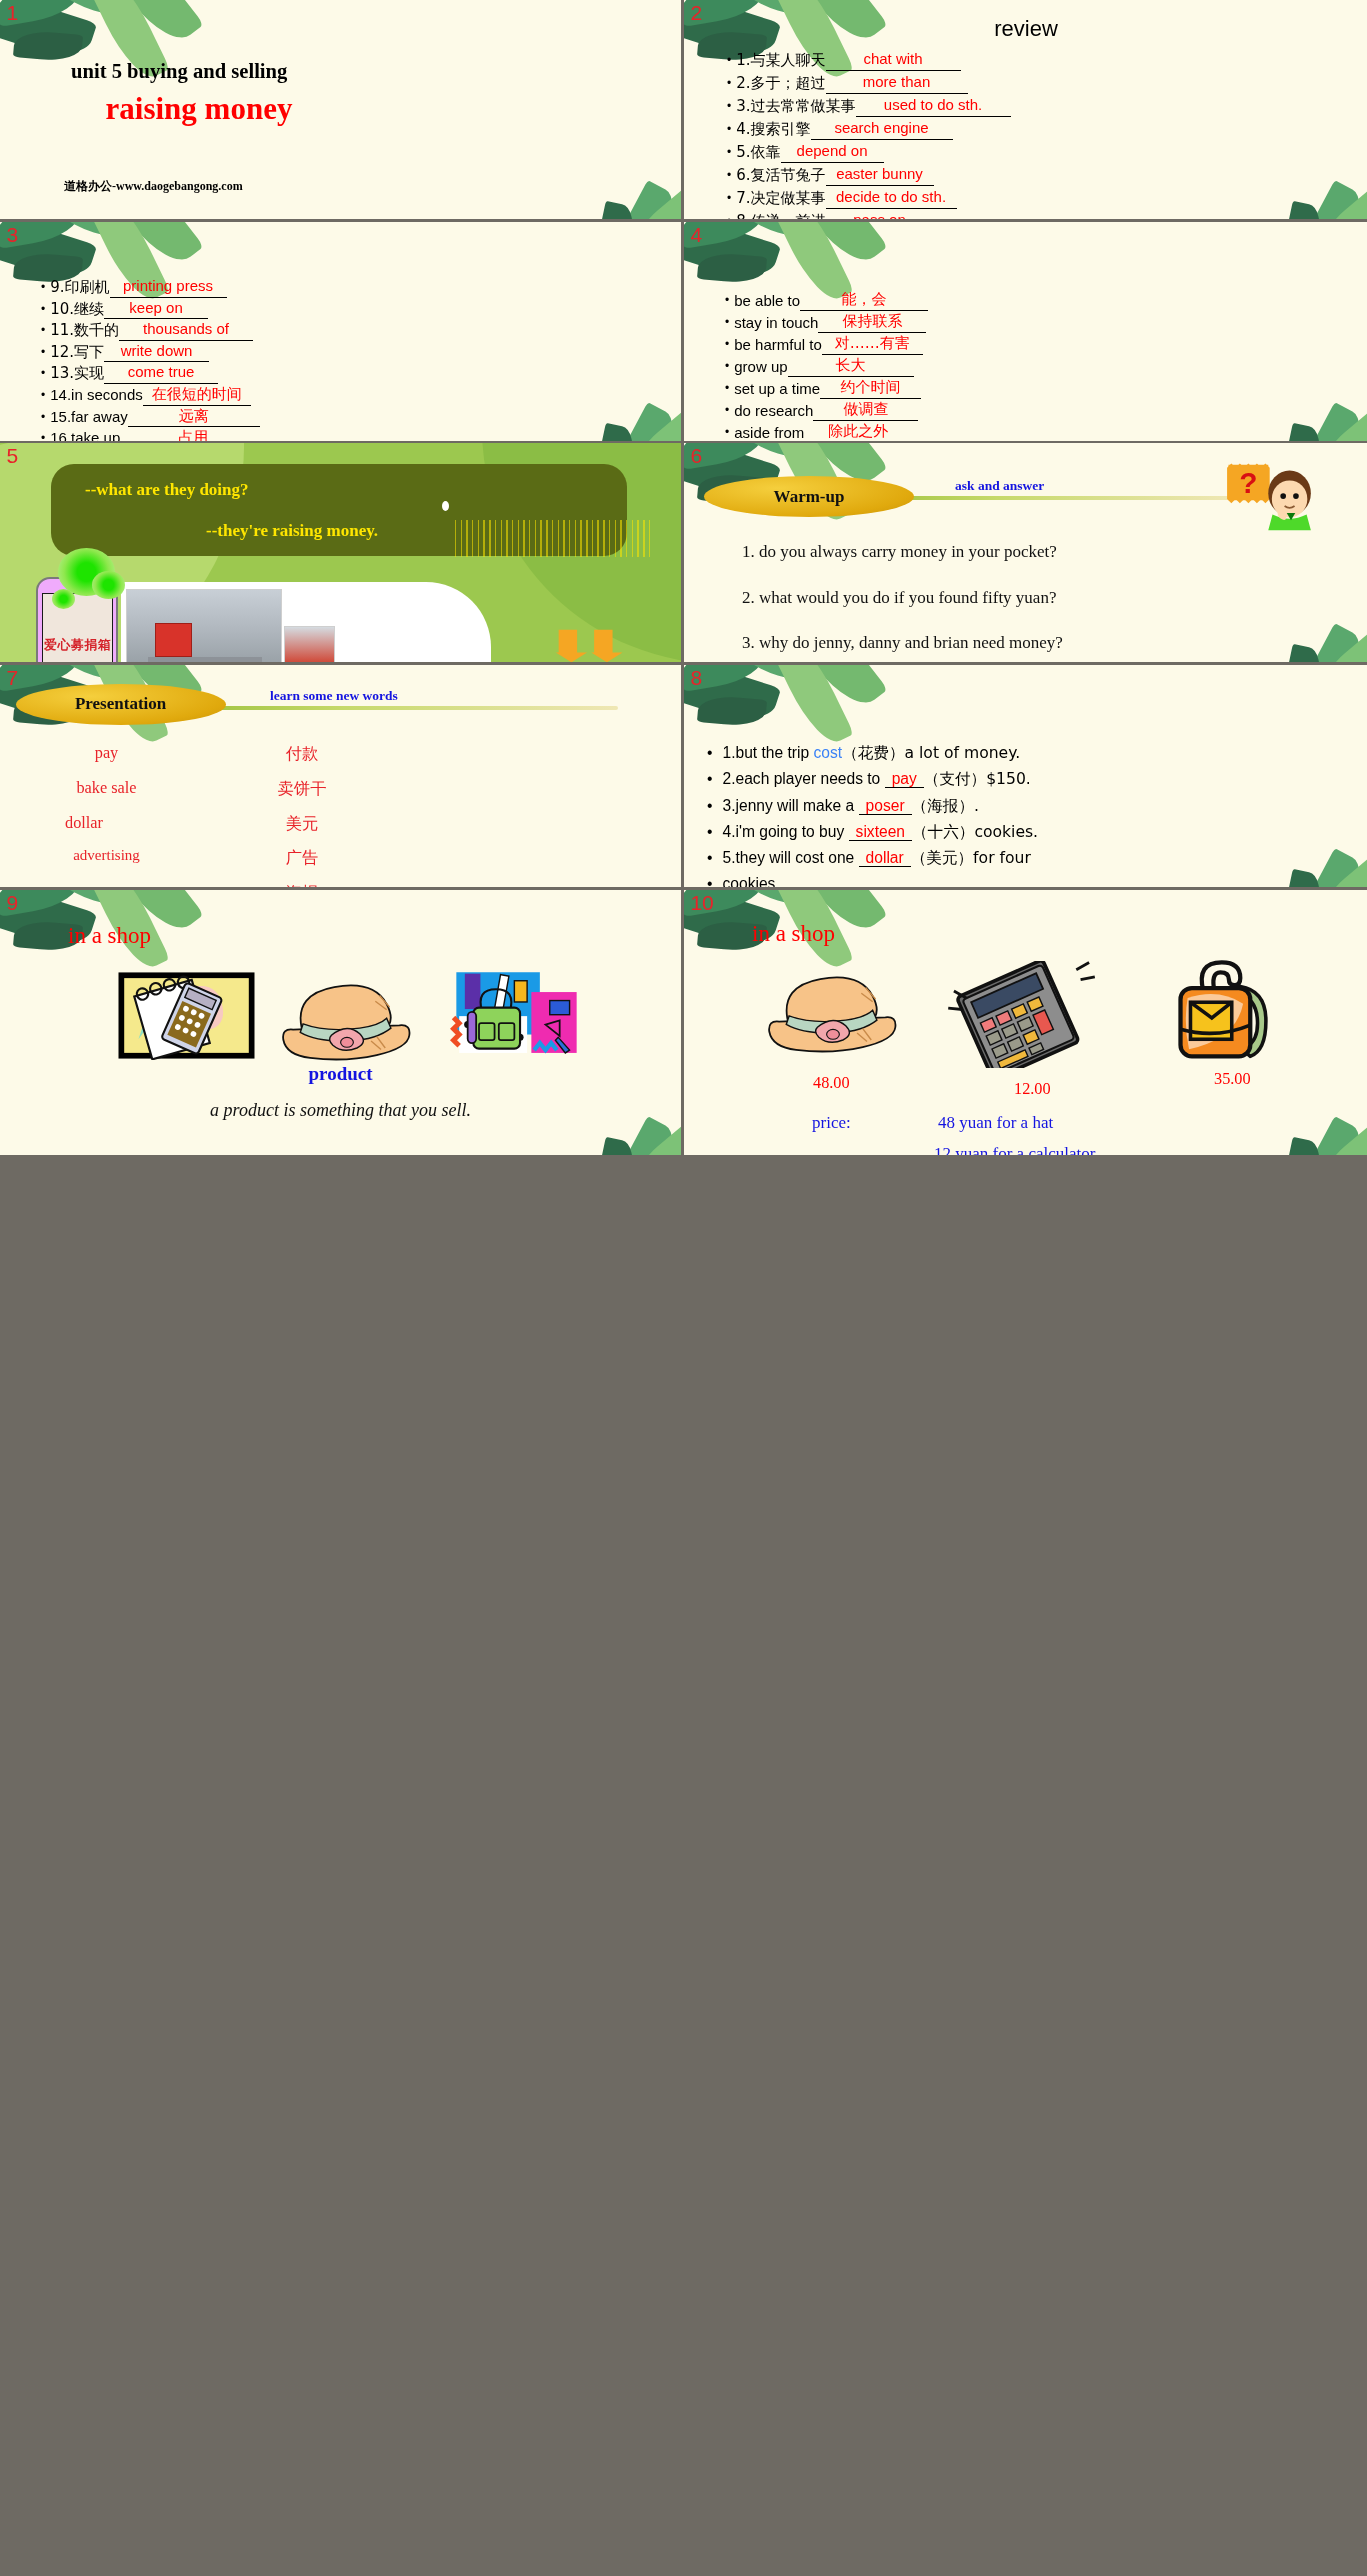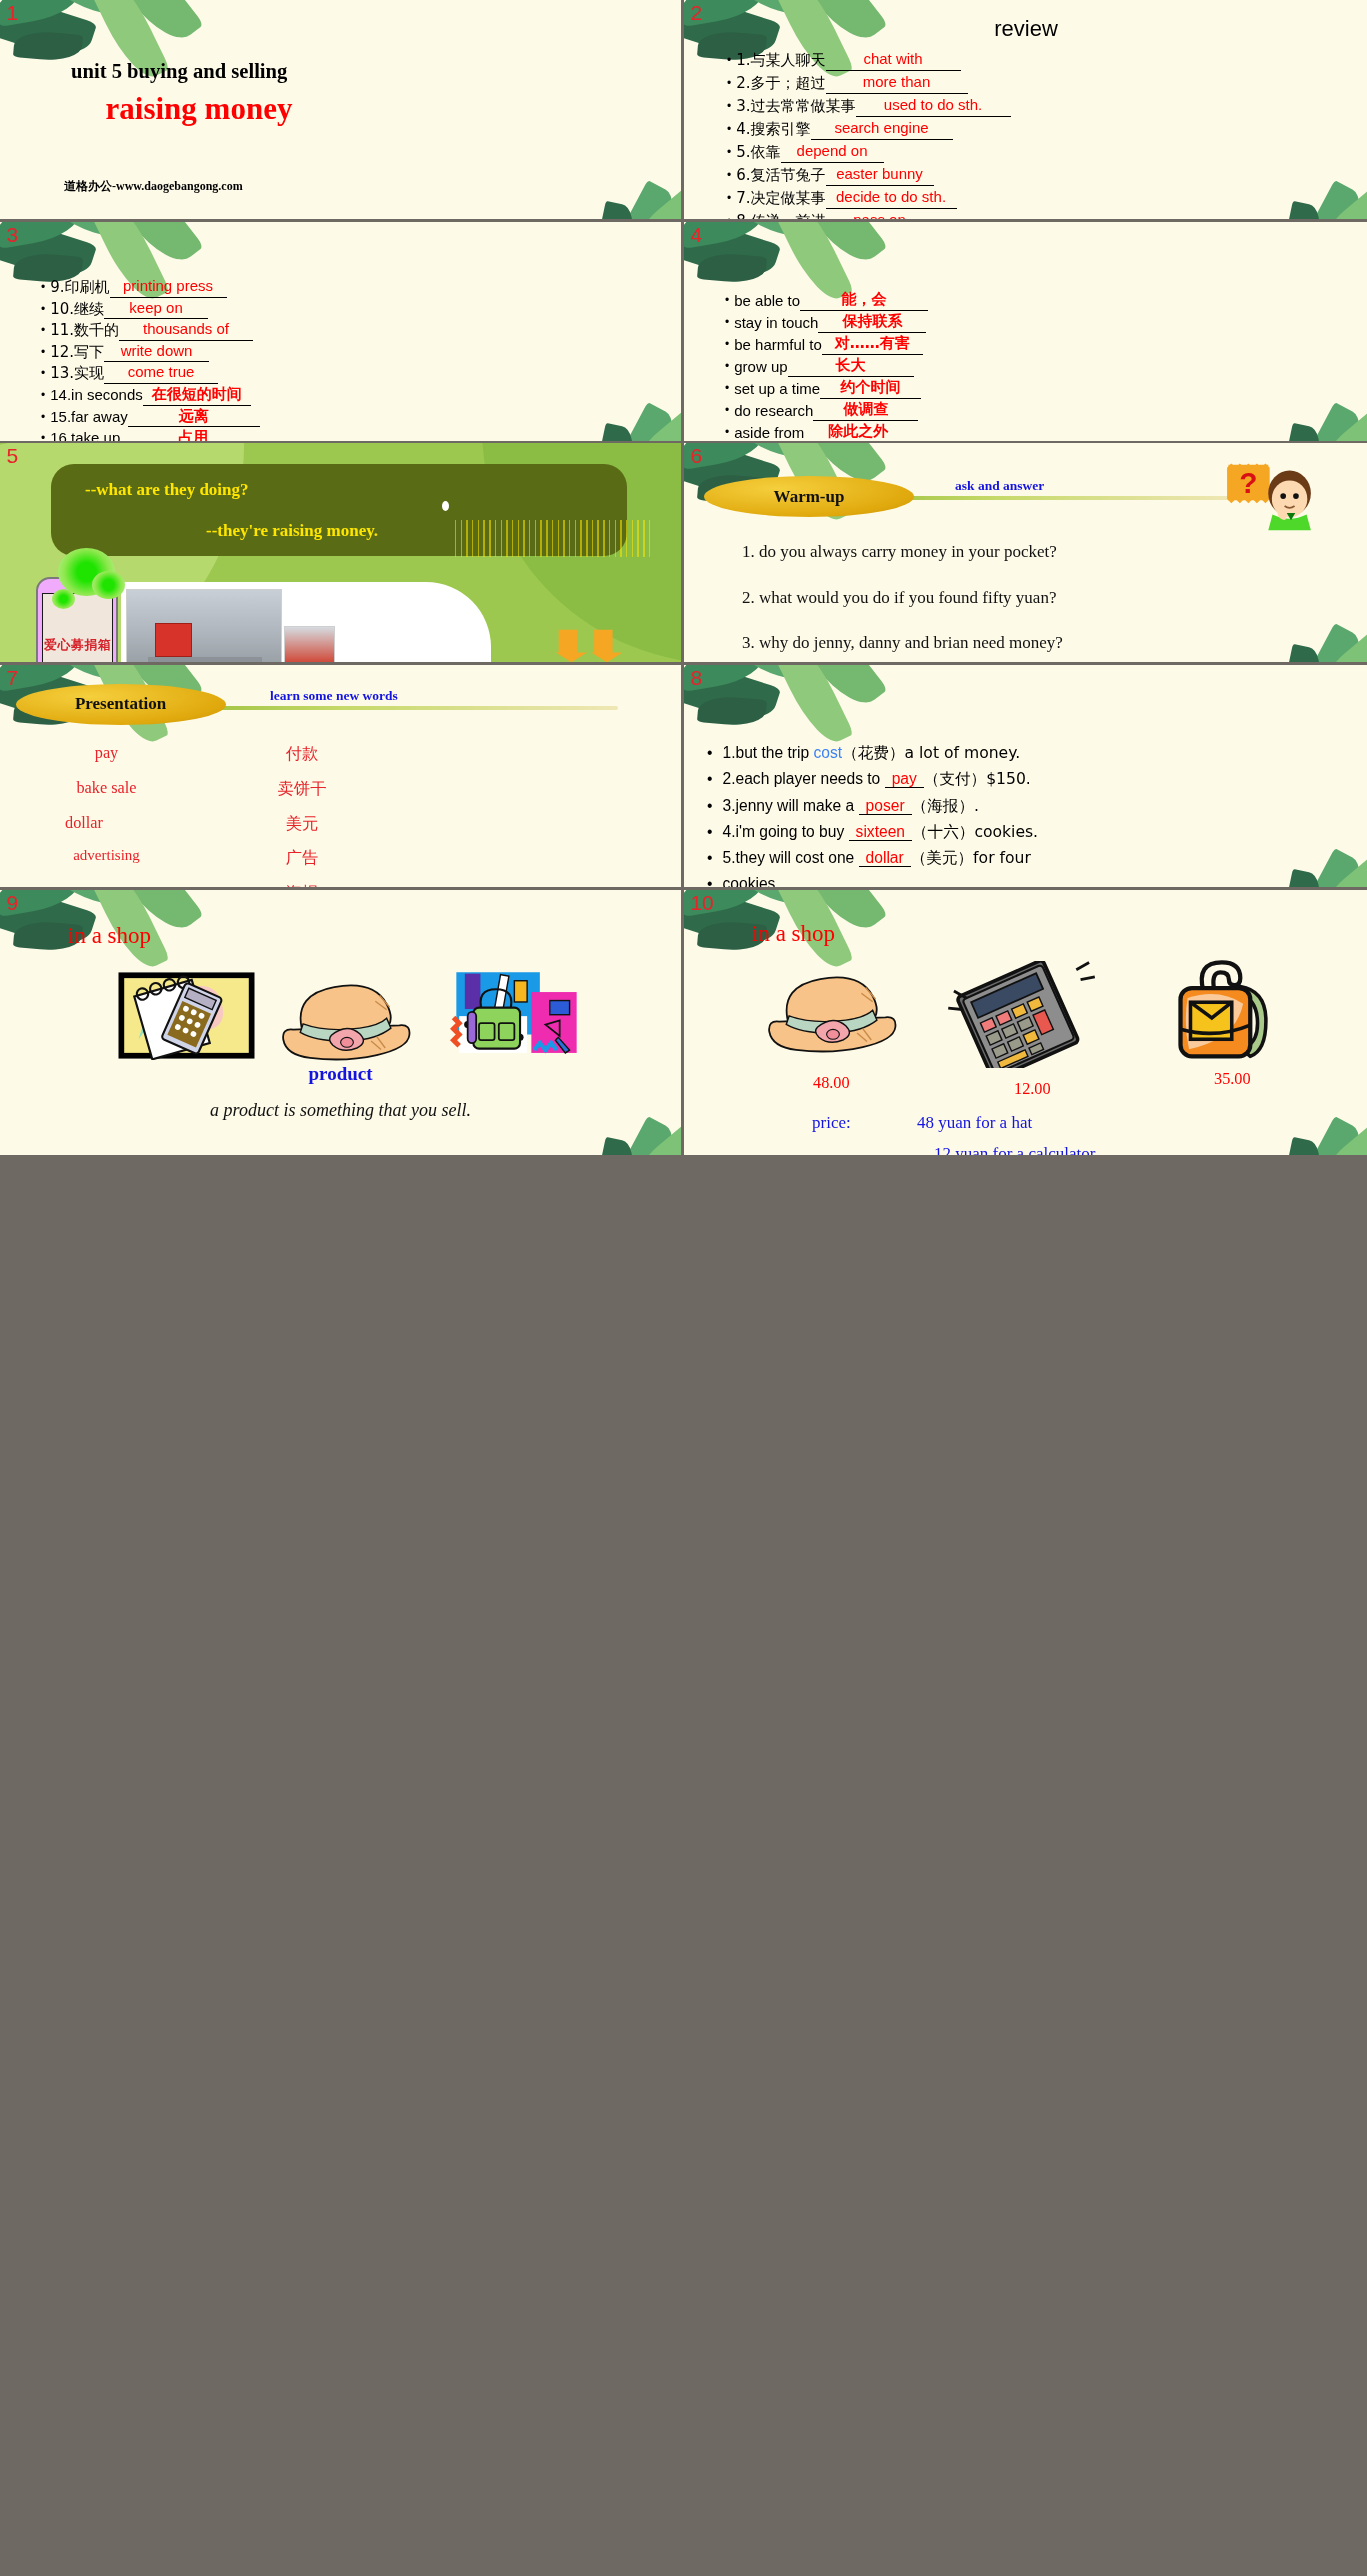--- a/index.html
+++ b/index.html
@@ -99,7 +99,7 @@
     text-align:center; display:inline-block;
     font-family:"Liberation Sans", sans-serif;
   }
-  .ans.cnans { font-family:"DejaVu Sans", sans-serif;font-weight:bold; }
+  .ans.cnans { font-family:"DejaVu Sans", sans-serif; }
 
   
   .s5-bg { position:absolute; inset:0; background:#9cc84f; z-index:2; }

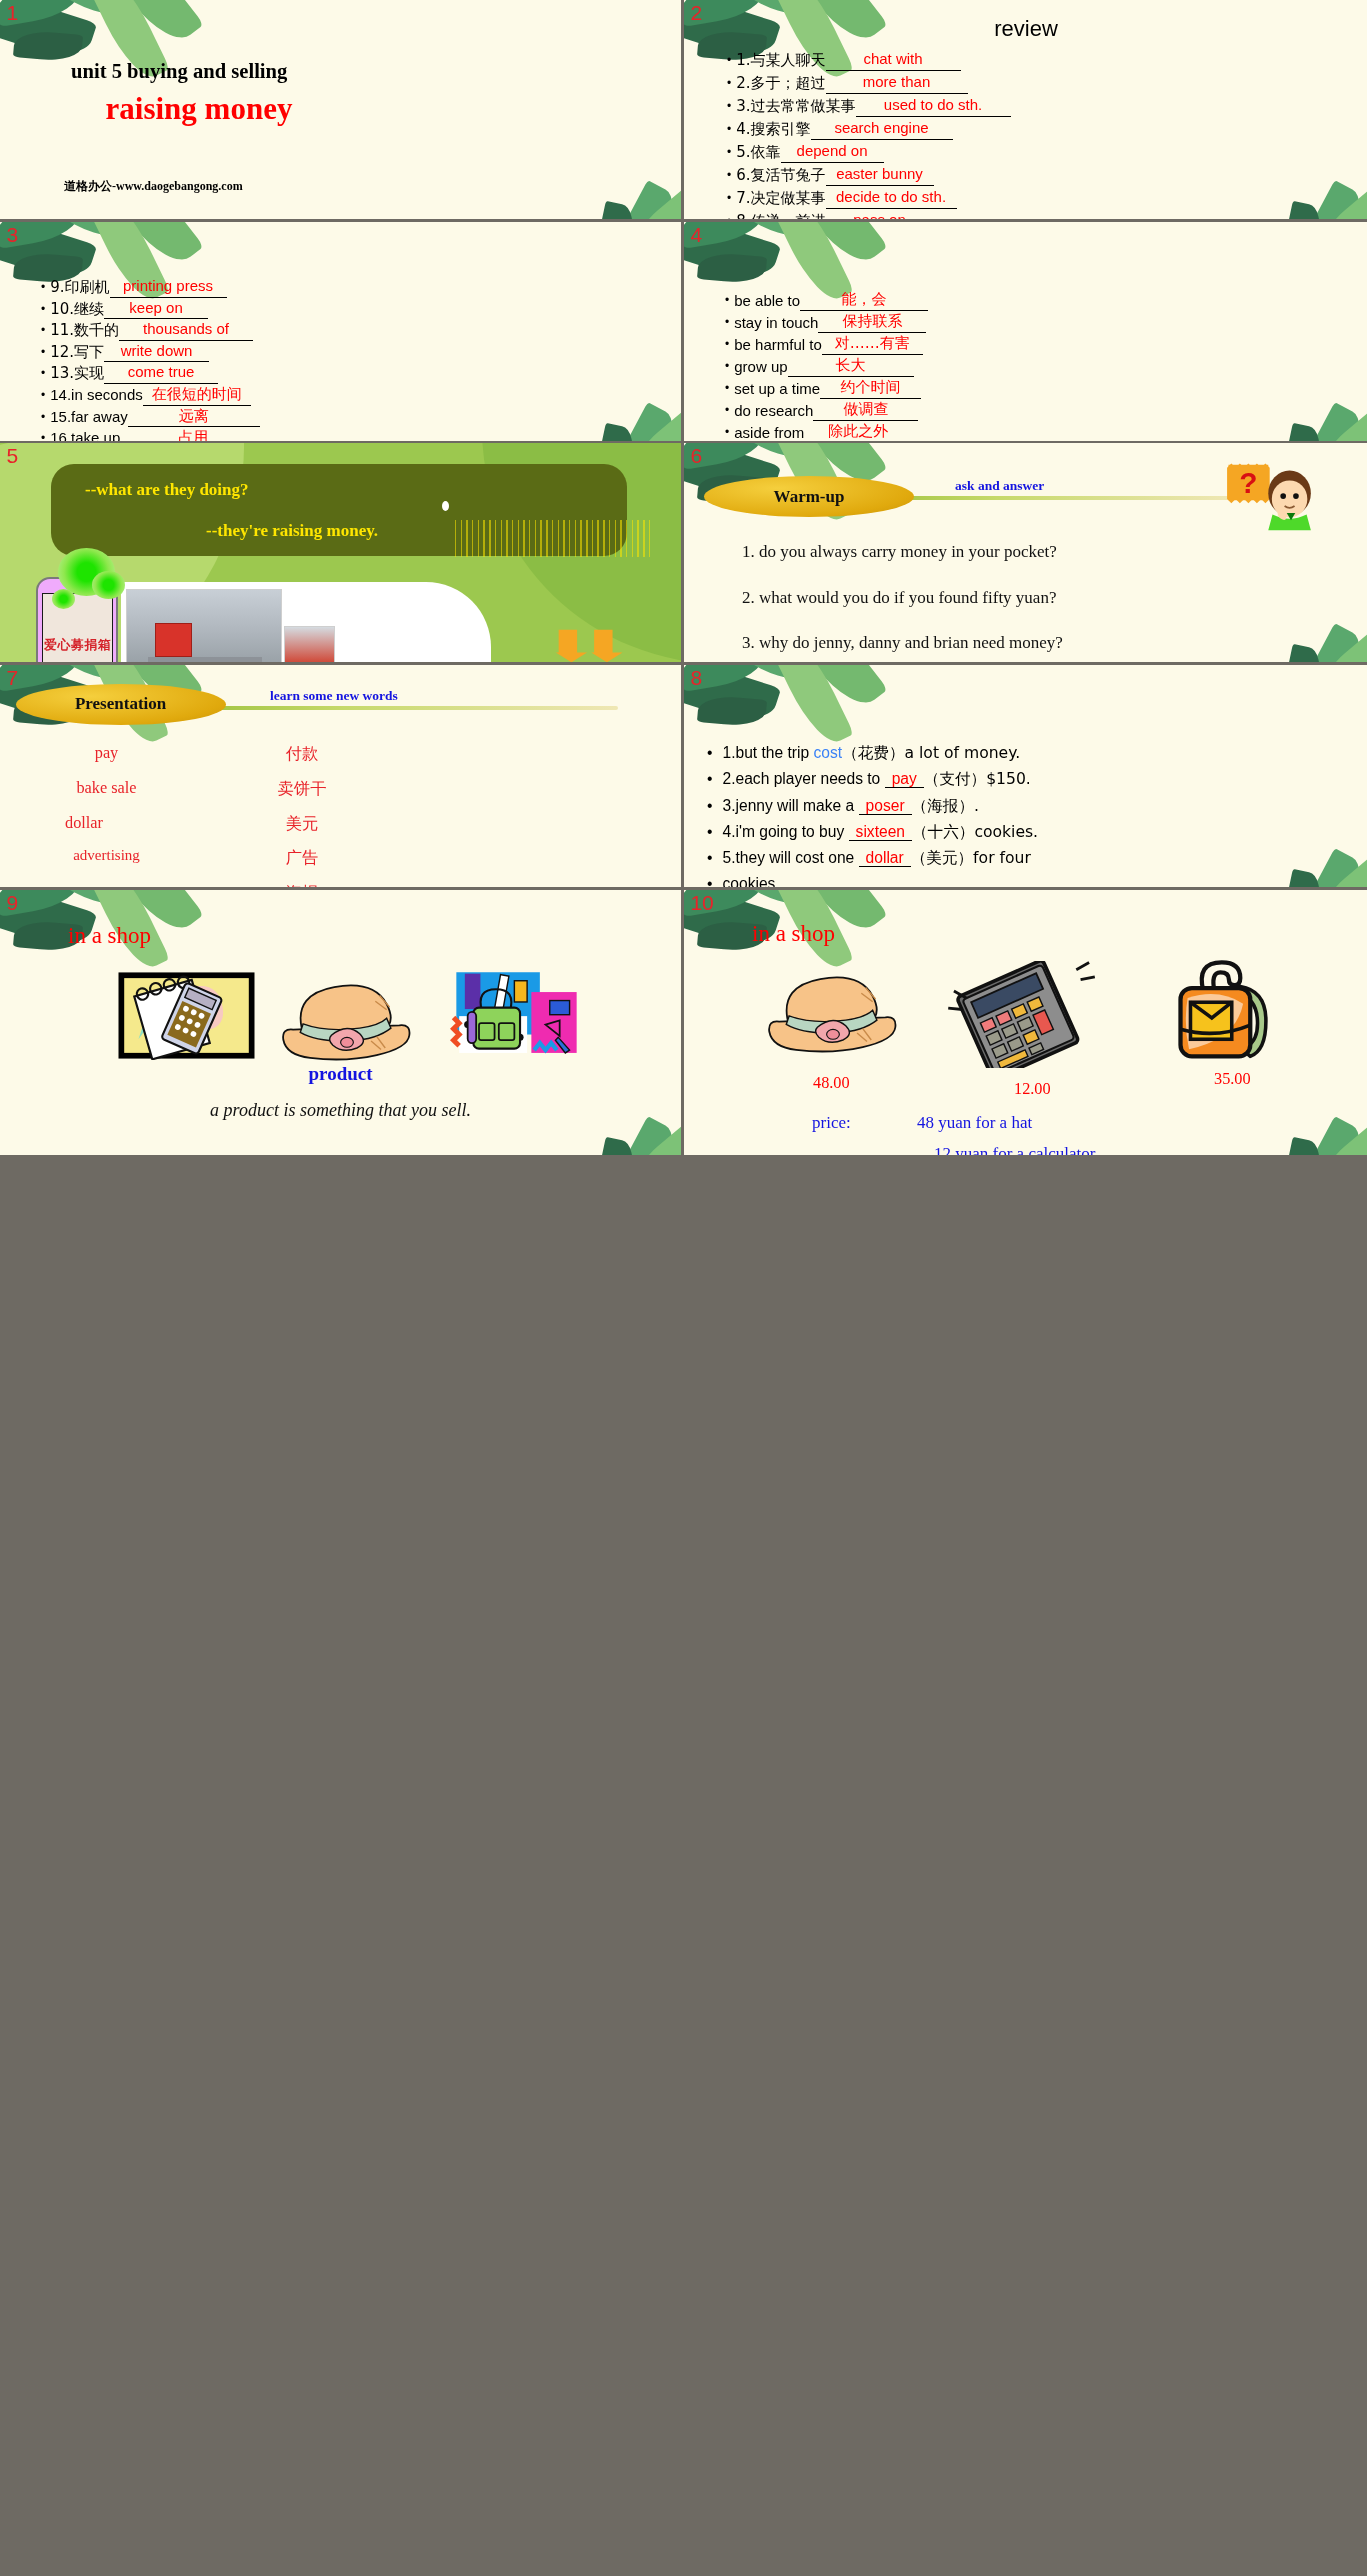--- a/index.html
+++ b/index.html
@@ -708,7 +708,7 @@
     <div class="price-num" style="left:530px;top:179px;">35.00</div>
 
     <div class="price-line" style="left:128px;top:223px;">price:</div>
-    <div class="price-line" style="left:233px;top:223px;font-family:Liberation Serif, serif;">48 yuan for a hat</div>
+    <div class="price-line" style="left:254px;top:223px;font-family:Liberation Serif, serif;">48 yuan for a hat</div>
     <div class="price-line" style="left:250px;top:254px;">12 yuan for a calculator</div>
 
   </div>

